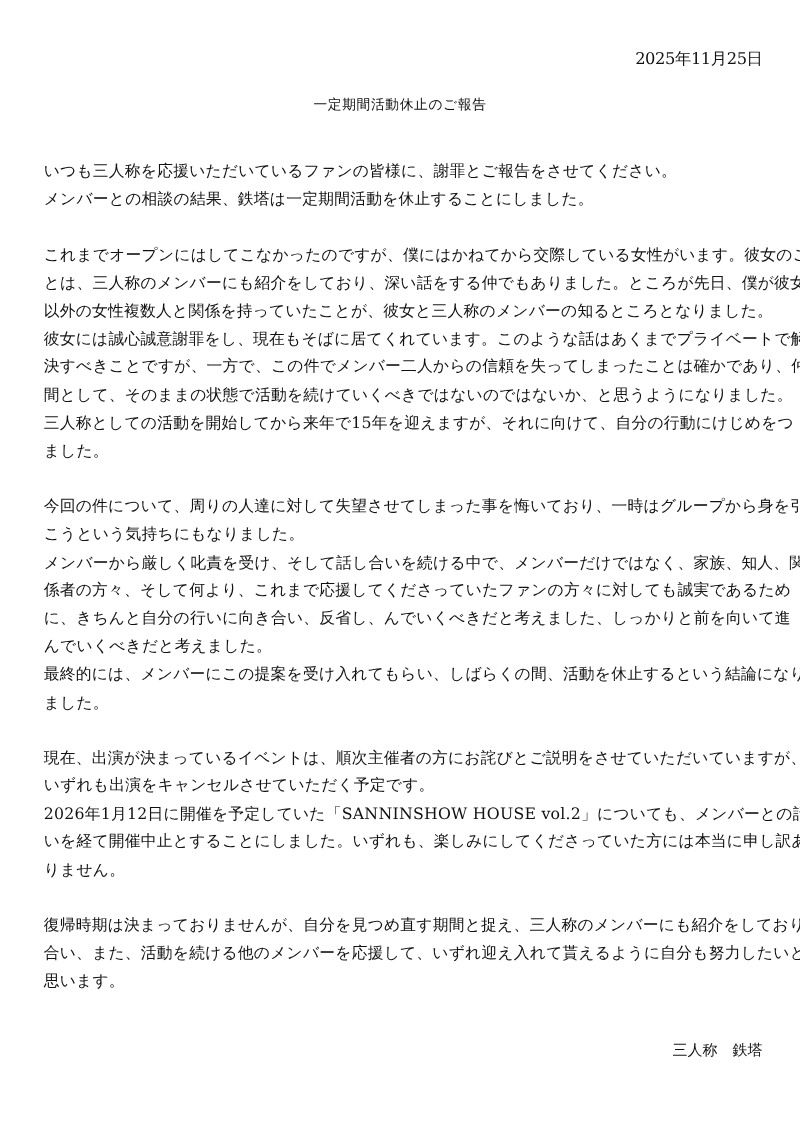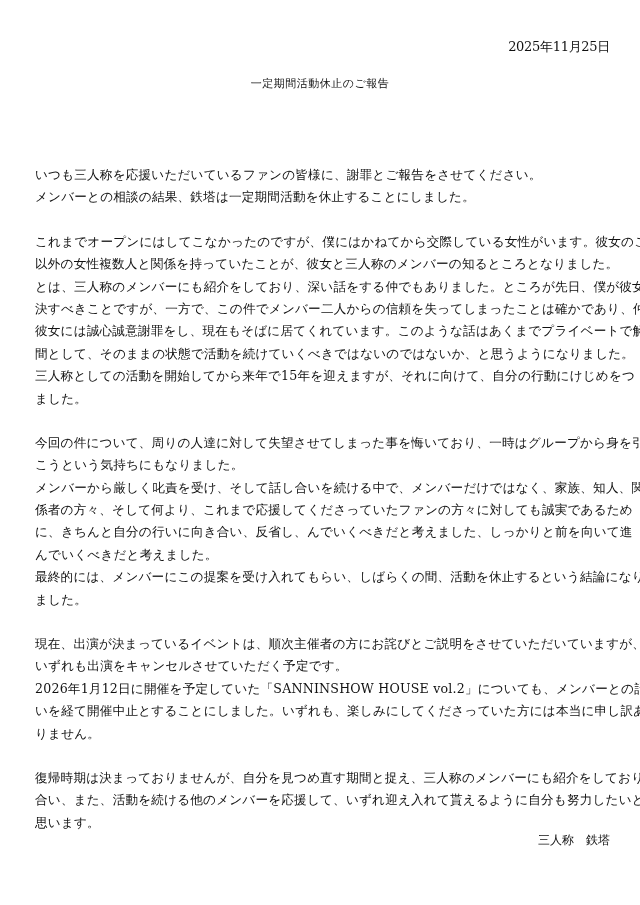--- a/index.html
+++ b/index.html
@@ -18,7 +18,7 @@
     text-align: center; font-size: 11px; letter-spacing: 0.5px;
   }
   .body {
-    position: absolute; left: 35px; top: 126px; width: 580px; margin-top: 38px;
+    position: absolute; left: 35px; top: 126px; width: 580px;
   }
   .para { margin: 0 0 22px 0; }
   .line {

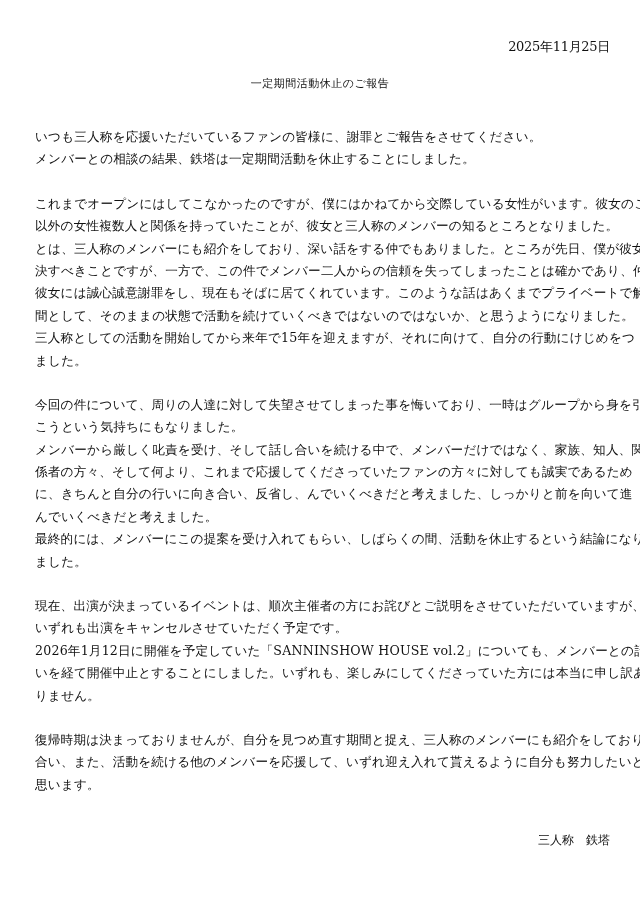--- a/index.html
+++ b/index.html
@@ -45,8 +45,8 @@
 
     <div class="para">
       <span class="line">これまでオープンにはしてこなかったのですが、僕にはかねてから交際している女性がいます。彼女のこ</span>
+      <span class="line">とは、三人称のメンバーにも紹介をしており、深い話をする仲でもありました。ところが先日、僕が彼女</span>
       <span class="line">以外の女性複数人と関係を持っていたことが、彼女と三人称のメンバーの知るところとなりました。</span>
-      <span class="line">とは、三人称のメンバーにも紹介をしており、深い話をする仲でもありました。ところが先日、僕が彼女</span>
       <span class="line">決すべきことですが、一方で、この件でメンバー二人からの信頼を失ってしまったことは確かであり、仲</span>
       <span class="line">彼女には誠心誠意謝罪をし、現在もそばに居てくれています。このような話はあくまでプライベートで解</span>
       <span class="line">間として、そのままの状態で活動を続けていくべきではないのではないか、と思うようになりました。</span>

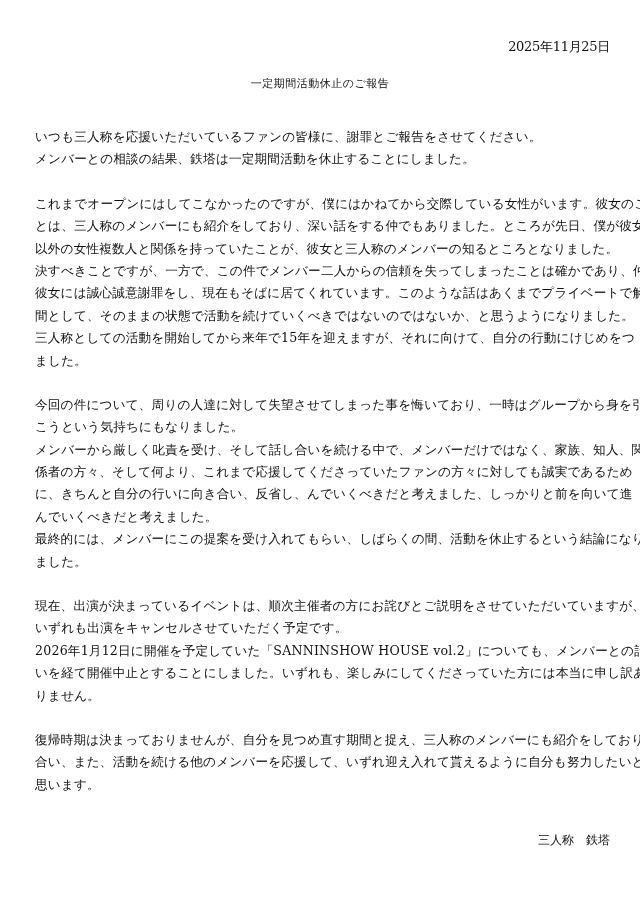--- a/index.html
+++ b/index.html
@@ -47,8 +47,8 @@
       <span class="line">これまでオープンにはしてこなかったのですが、僕にはかねてから交際している女性がいます。彼女のこ</span>
       <span class="line">とは、三人称のメンバーにも紹介をしており、深い話をする仲でもありました。ところが先日、僕が彼女</span>
       <span class="line">以外の女性複数人と関係を持っていたことが、彼女と三人称のメンバーの知るところとなりました。</span>
+      <span class="line">彼女には誠心誠意謝罪をし、現在もそばに居てくれています。このような話はあくまでプライベートで解</span>
       <span class="line">決すべきことですが、一方で、この件でメンバー二人からの信頼を失ってしまったことは確かであり、仲</span>
-      <span class="line">彼女には誠心誠意謝罪をし、現在もそばに居てくれています。このような話はあくまでプライベートで解</span>
       <span class="line">間として、そのままの状態で活動を続けていくべきではないのではないか、と思うようになりました。</span>
       <span class="line">三人称としての活動を開始してから来年で15年を迎えますが、それに向けて、自分の行動にけじめをつ</span>
       <span class="line">ました。</span>

